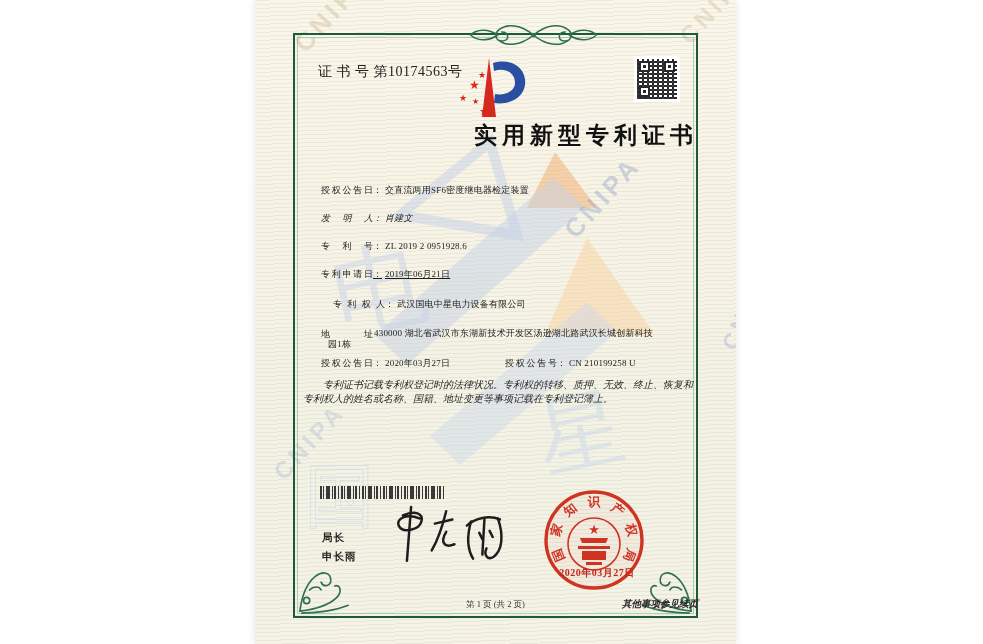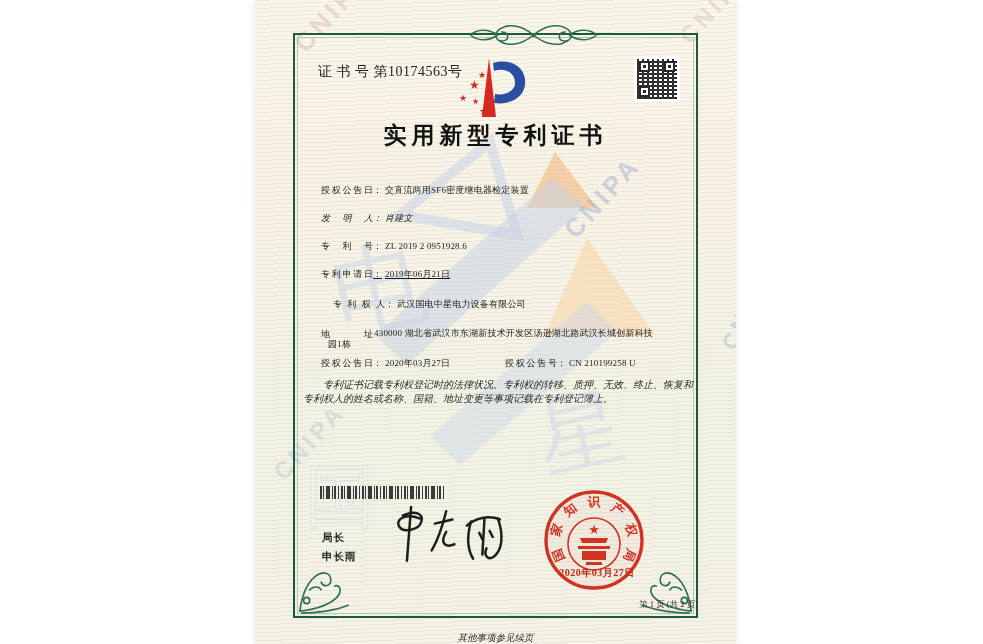--- a/index.html
+++ b/index.html
@@ -52,7 +52,7 @@
   .f-tl { left:2px; top:2px; } .f-tr { right:2px; top:2px; } .f-bl { left:2px; bottom:2px; }
 
   .title { position:absolute; left:38px; top:120px; width:405px; z-index:3;
-           text-align:center; font-size:23px; font-weight:700; color:#111;
+           text-align:right; font-size:23px; font-weight:700; color:#111;
            letter-spacing:5px; }
 
   

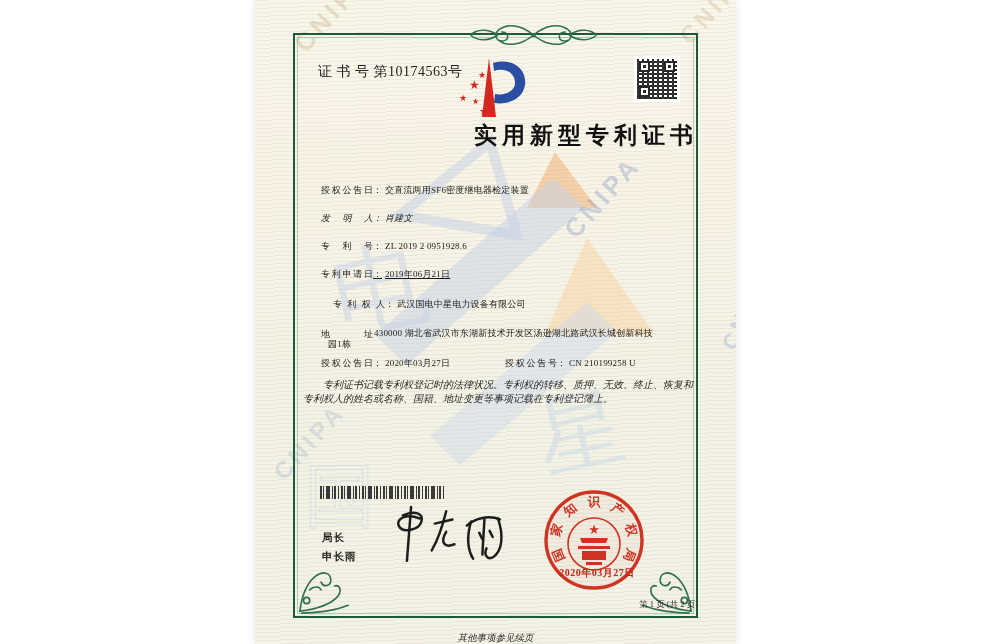--- a/index.html
+++ b/index.html
@@ -99,7 +99,7 @@
 
   
   .page-note { position:absolute; left:38px; top:599px; width:405px; z-index:3;
-               text-align:right; font-size:8.5px; color:#333; }
+               text-align:center; font-size:8.5px; color:#333; }
   .cont-note { position:absolute; left:38px; top:632px; width:405px; z-index:3;
                text-align:center; font-size:9.5px; color:#2a2a2a; font-style:italic; }
 </style>

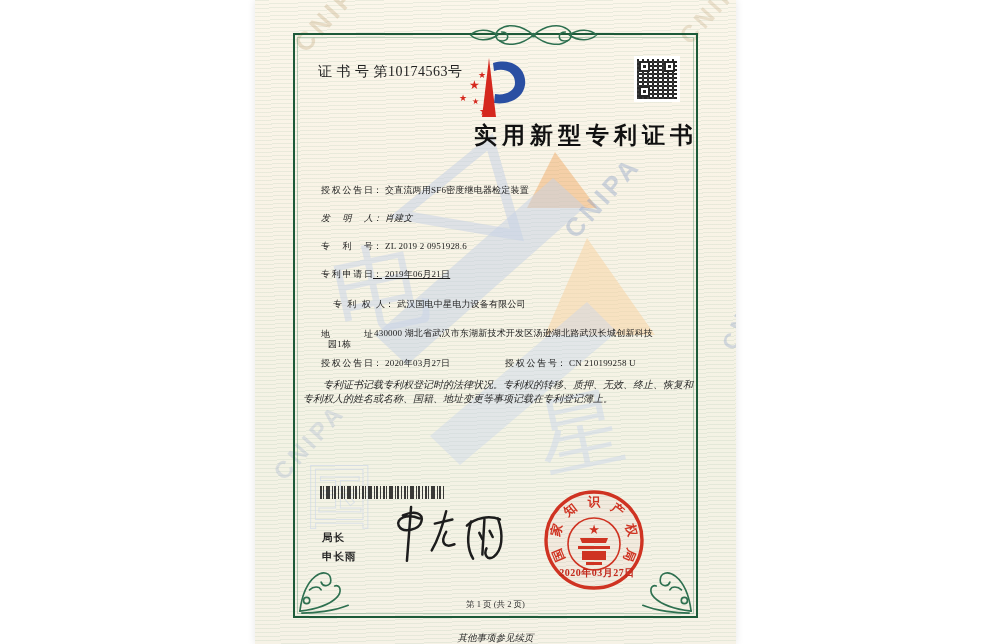--- a/index.html
+++ b/index.html
@@ -100,8 +100,8 @@
   
   .page-note { position:absolute; left:38px; top:599px; width:405px; z-index:3;
                text-align:center; font-size:8.5px; color:#333; }
-  .cont-note { position:absolute; left:38px; top:632px; width:405px; z-index:3;
-               text-align:center; font-size:9.5px; color:#2a2a2a; font-style:italic; }
+  .cont-note { position:absolute; left:38px; top:598px; width:405px; z-index:3;
+               text-align:right; font-size:9.5px; color:#2a2a2a; font-style:italic;font-weight:bold; }
 </style>
 </head>
 <body>

